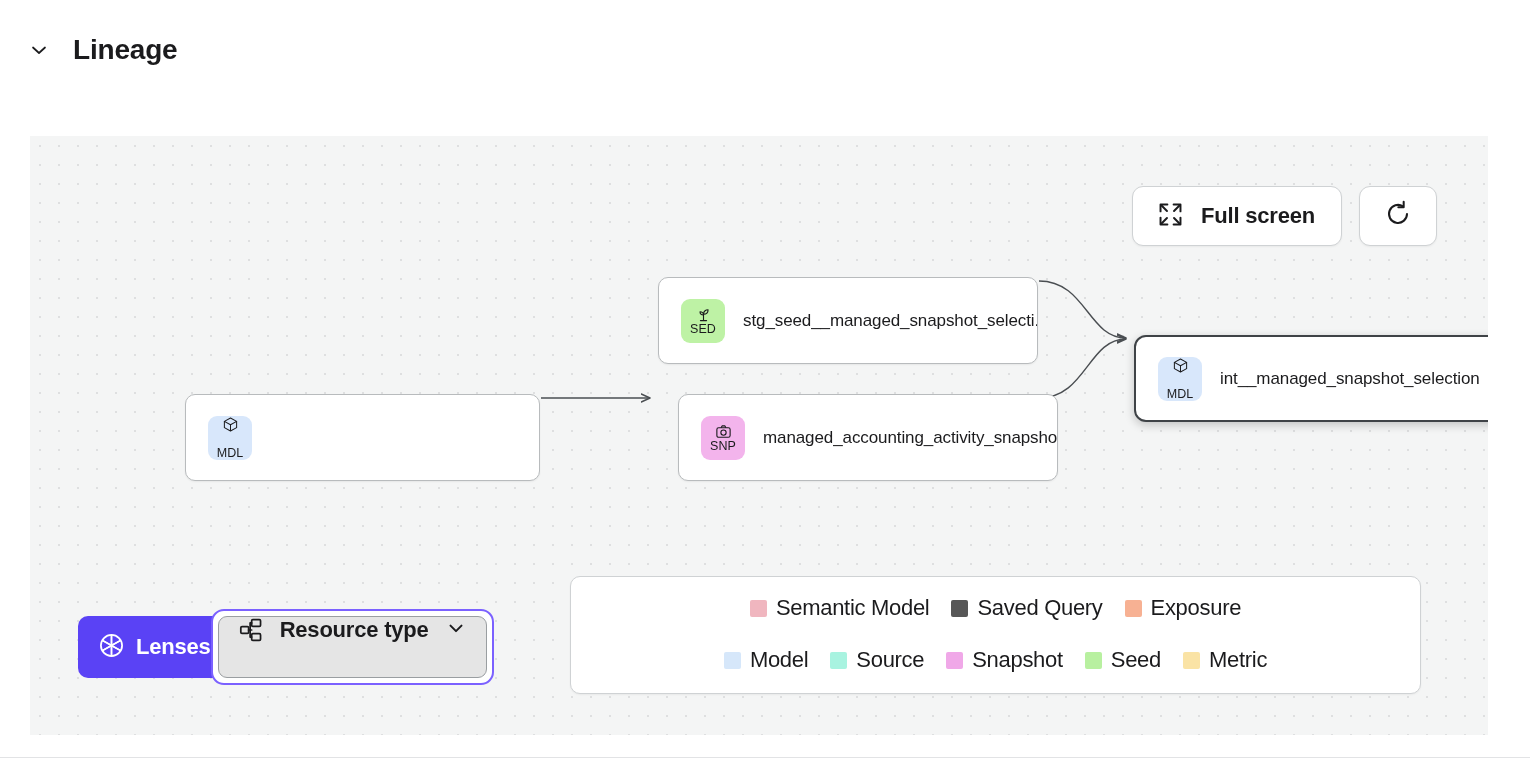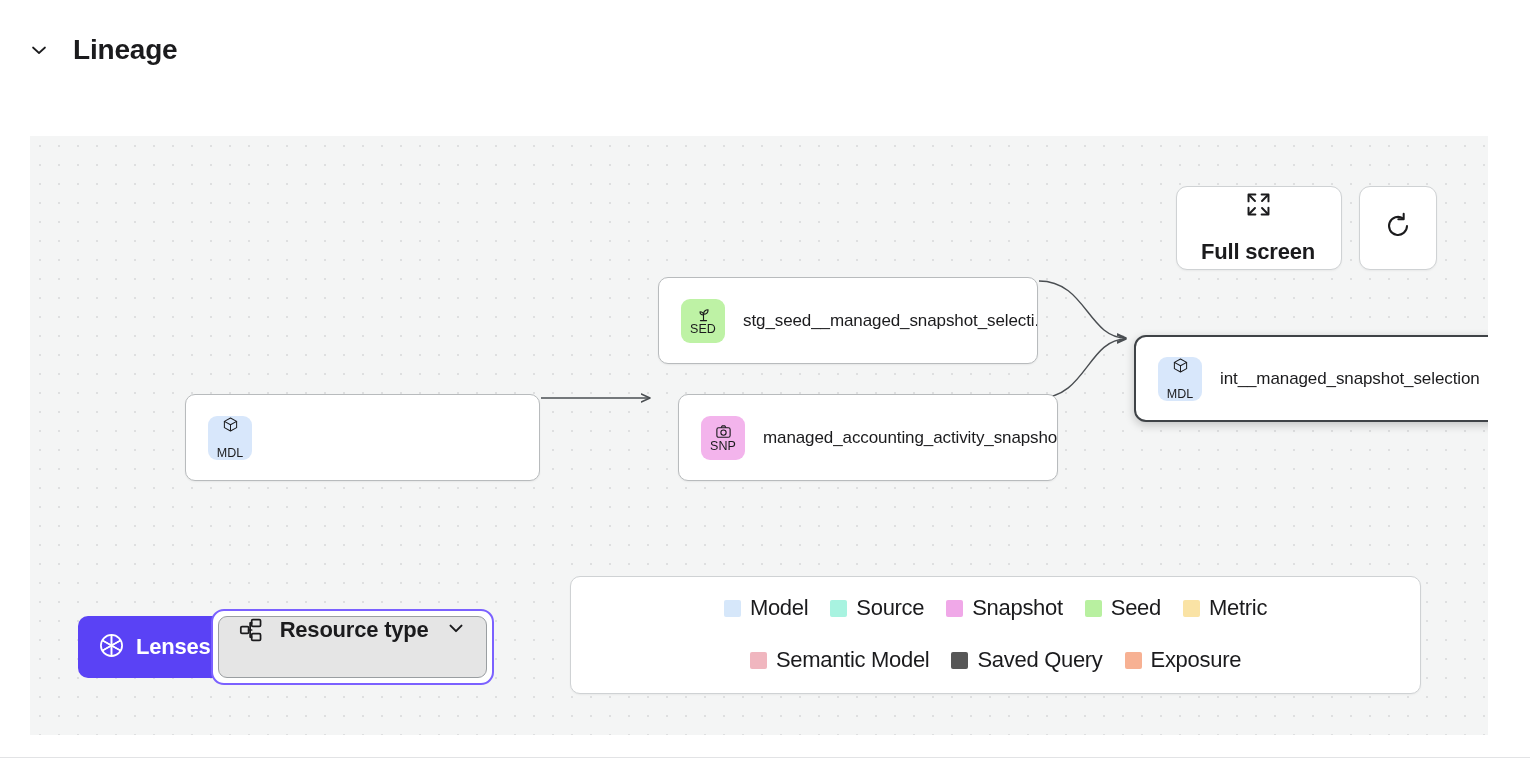--- a/index.html
+++ b/index.html
@@ -116,13 +116,12 @@
     background: #ffffff;
     border: 1px solid #cfd2d4;
     border-radius: 11px;
-    height: 84px;
+    height: 60px;
     display: flex;
     align-items: center;
     justify-content: center;
     cursor: pointer;
     box-shadow: 0 1px 2px rgba(16,18,20,0.05);
-    flex-direction: column;
   }
   .tb-fullscreen { padding: 0 26px 0 24px; gap: 17px; }
   .tb-refresh { width: 78px; }

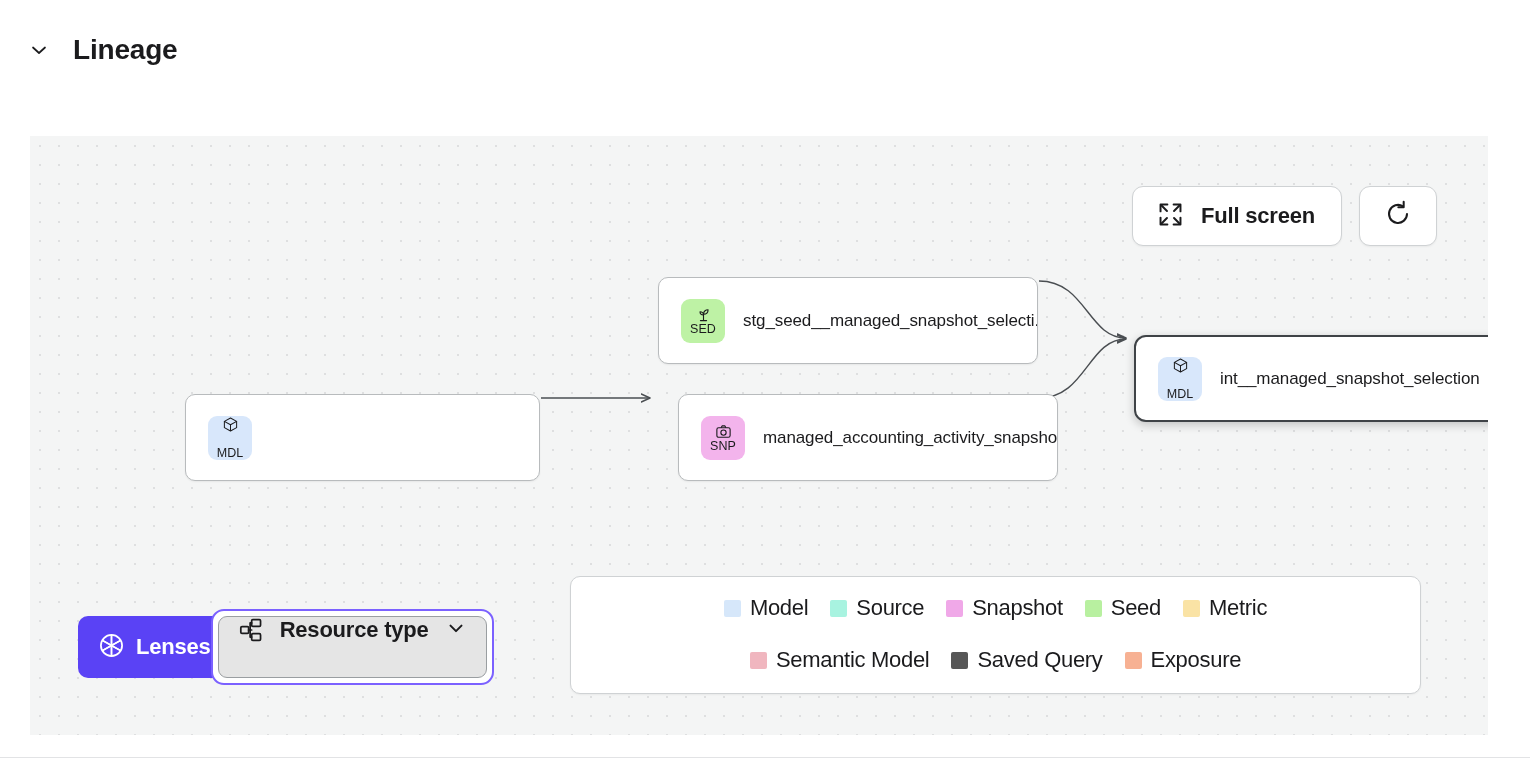--- a/index.html
+++ b/index.html
@@ -376,6 +376,20 @@
   <div class="legend">
     <div class="legend-row">
       <div class="legend-item">
+        <span class="legend-swatch" style="background:#f0b6bf"></span>
+        <span class="legend-text">Semantic Model</span>
+      </div>
+      <div class="legend-item">
+        <span class="legend-swatch" style="background:#575757"></span>
+        <span class="legend-text">Saved Query</span>
+      </div>
+      <div class="legend-item">
+        <span class="legend-swatch" style="background:#f7b193"></span>
+        <span class="legend-text">Exposure</span>
+      </div>
+    </div>
+    <div class="legend-row">
+      <div class="legend-item">
         <span class="legend-swatch" style="background:#d6e7fa"></span>
         <span class="legend-text">Model</span>
       </div>
@@ -396,20 +410,6 @@
         <span class="legend-text">Metric</span>
       </div>
     </div>
-    <div class="legend-row">
-      <div class="legend-item">
-        <span class="legend-swatch" style="background:#f0b6bf"></span>
-        <span class="legend-text">Semantic Model</span>
-      </div>
-      <div class="legend-item">
-        <span class="legend-swatch" style="background:#575757"></span>
-        <span class="legend-text">Saved Query</span>
-      </div>
-      <div class="legend-item">
-        <span class="legend-swatch" style="background:#f7b193"></span>
-        <span class="legend-text">Exposure</span>
-      </div>
-    </div>
   </div>
 
 </div>

